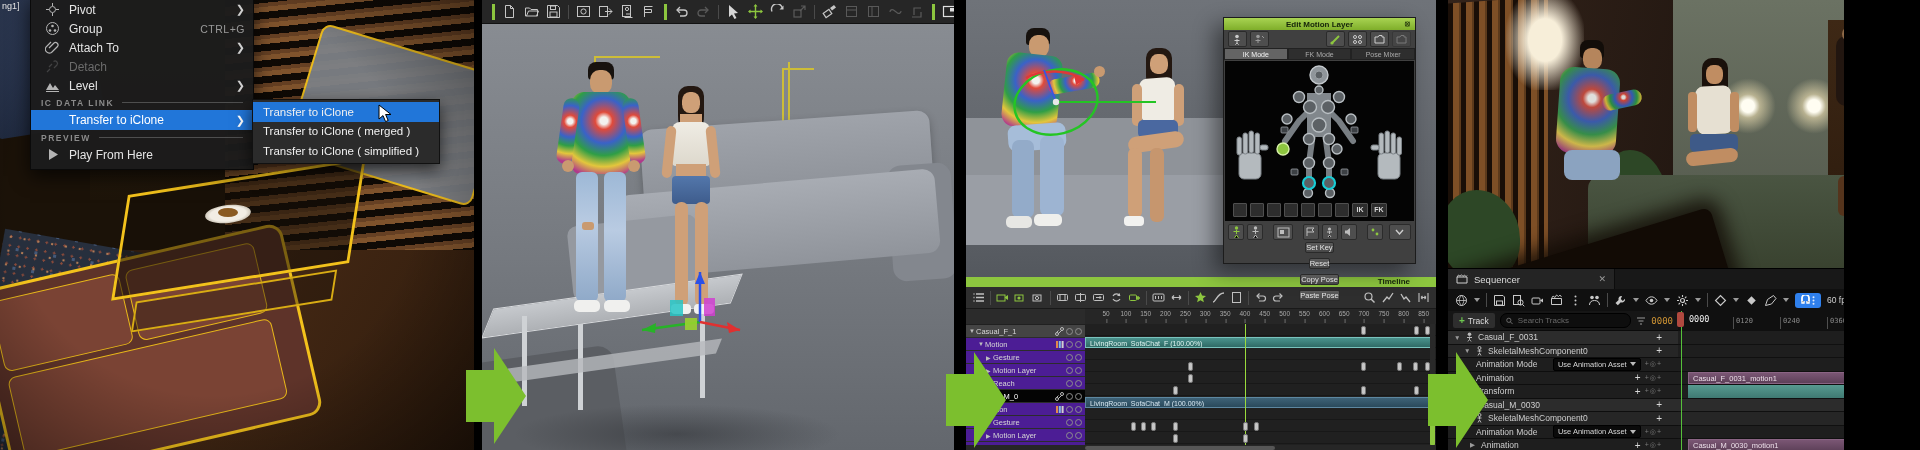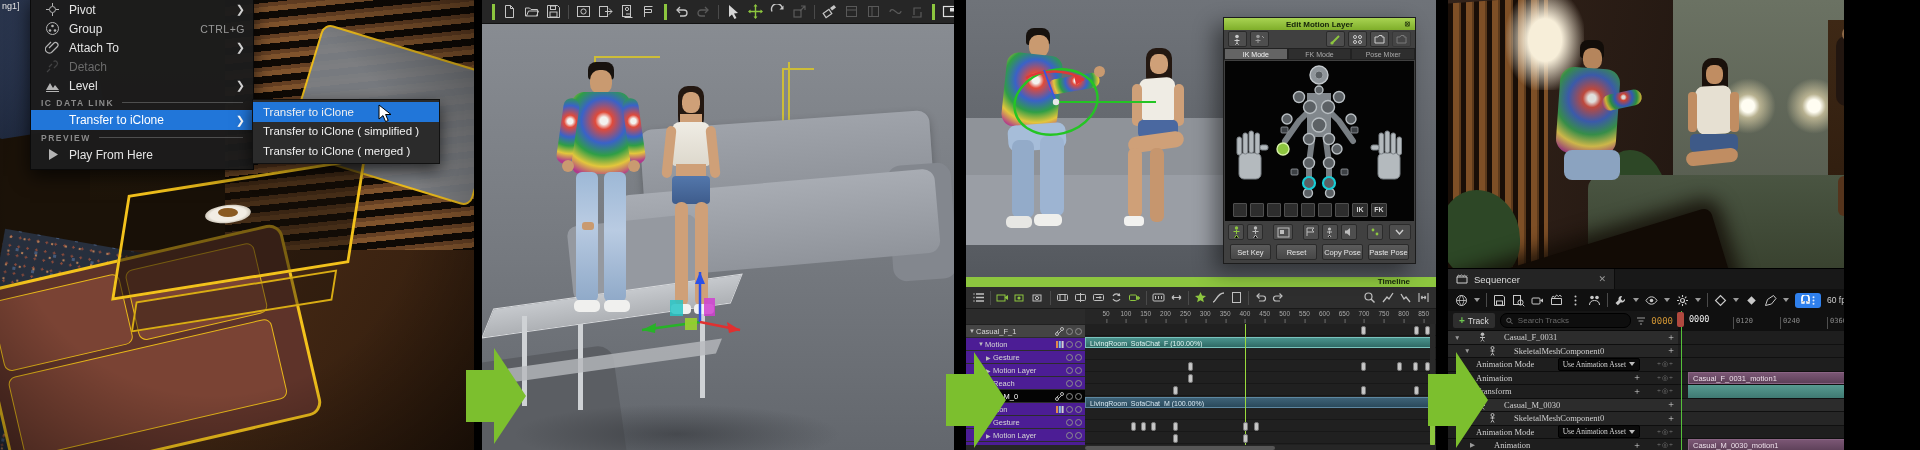--- a/index.html
+++ b/index.html
@@ -259,10 +259,10 @@
           <span>Transfer to iClone</span>
         </div>
       <div class="sub-row">
+          <span>Transfer to iClone ( merged )</span>
+        </div>
+      <div class="sub-row">
           <span>Transfer to iClone ( simplified )</span>
-        </div>
-      <div class="sub-row">
-          <span>Transfer to iClone ( merged )</span>
         </div>
     </div>
     <svg class="abs cursor" style="left:378px;top:104px;" width="14" height="20" viewBox="0 0 14 20">

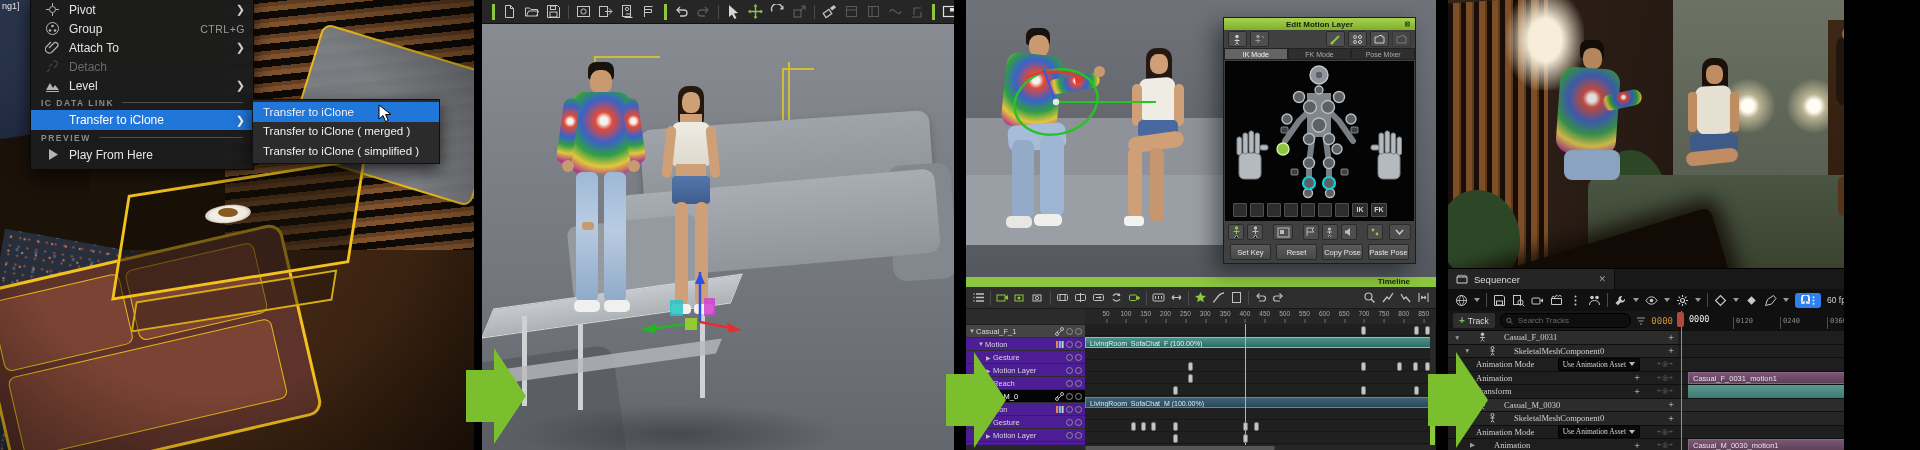--- a/index.html
+++ b/index.html
@@ -88,7 +88,7 @@
   .mini-b{width:12px;height:12px;background:#2d2d2d;border:1px solid #4f4f4f;border-radius:1px;}
   .mini-t{min-width:14px;height:12px;background:#2d2d2d;border:1px solid #4f4f4f;border-radius:1px;color:#d6d6d6;font-size:7px;line-height:12px;text-align:center;font-weight:bold;}
   .eml-props{height:20px;display:flex;align-items:center;gap:3px;padding:0 4px;}
-  .eml-foot{height:20px;display:flex;align-items:center;gap:5px;padding:0 6px;}
+  .eml-foot{height:20px;display:flex;align-items:center;gap:5px;padding:0 6px;flex-direction:column;}
   .eml-fbtn{flex:1;height:14px;background:linear-gradient(180deg,#5b5b5b,#474747);border:1px solid #2a2a2a;border-radius:2px;
             color:#e4e4e4;font-size:7.5px;display:flex;align-items:center;justify-content:center;}
   .tl3{left:0;top:277px;width:470px;height:173px;background:#2f2f2f;z-index:11;}

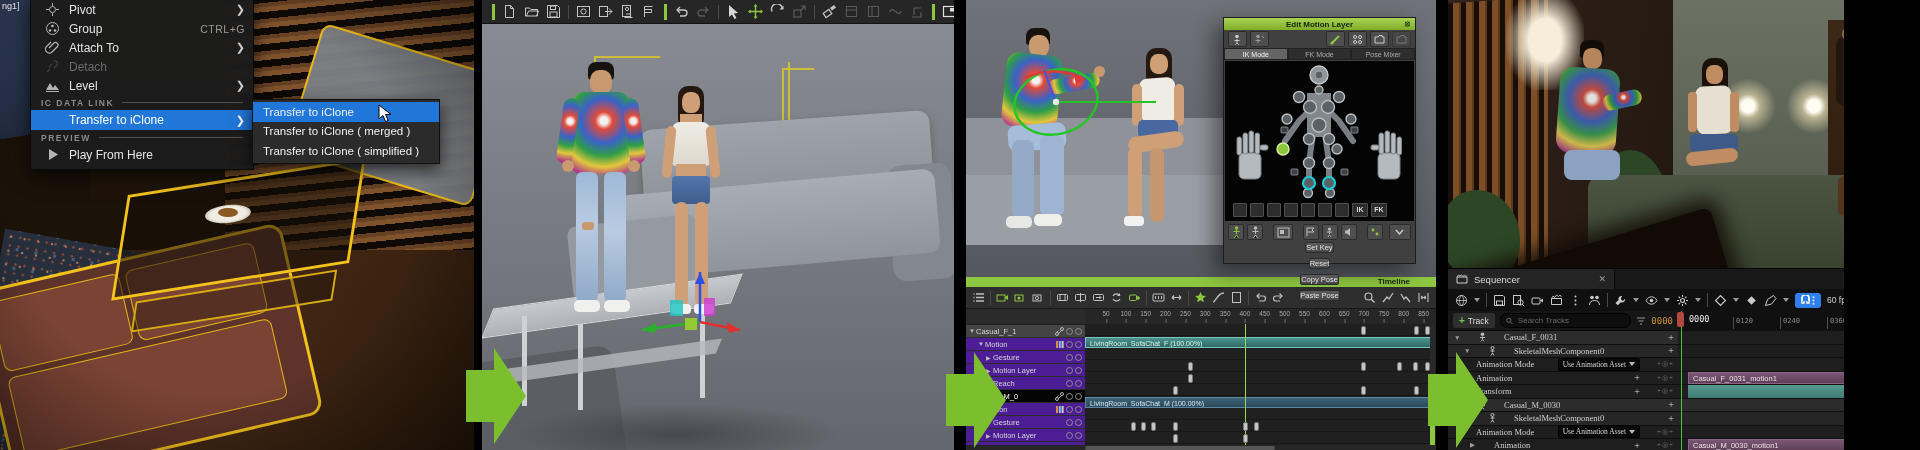--- a/index.html
+++ b/index.html
@@ -147,7 +147,7 @@
   .seq-search input::placeholder{color:#6a6a6a;}
   .counter{color:#cf9434;font-size:9px;font-family:"DejaVu Sans Mono",monospace;}
   .seq-left{position:absolute;left:0;top:62px;width:230px;height:120px;}
-  .srow{height:13.5px;display:flex;align-items:center;gap:17px;padding-right:4px;border-bottom:1px solid #0e0e0e;color:#cfcfcf;font-size:8.5px;white-space:nowrap;box-sizing:border-box;font-family:Liberation Serif, serif;}
+  .srow{height:13.5px;display:flex;align-items:center;gap:4px;padding-right:16px;border-bottom:1px solid #0e0e0e;color:#cfcfcf;font-size:8.5px;white-space:nowrap;box-sizing:border-box;}
   .srow .car{color:#9a9a9a;font-size:6.5px;width:7px;flex:none;}
   .srow .nm{overflow:hidden;flex:1;}
   .srow .plus{color:#d8d8d8;font-size:10px;flex:none;}

